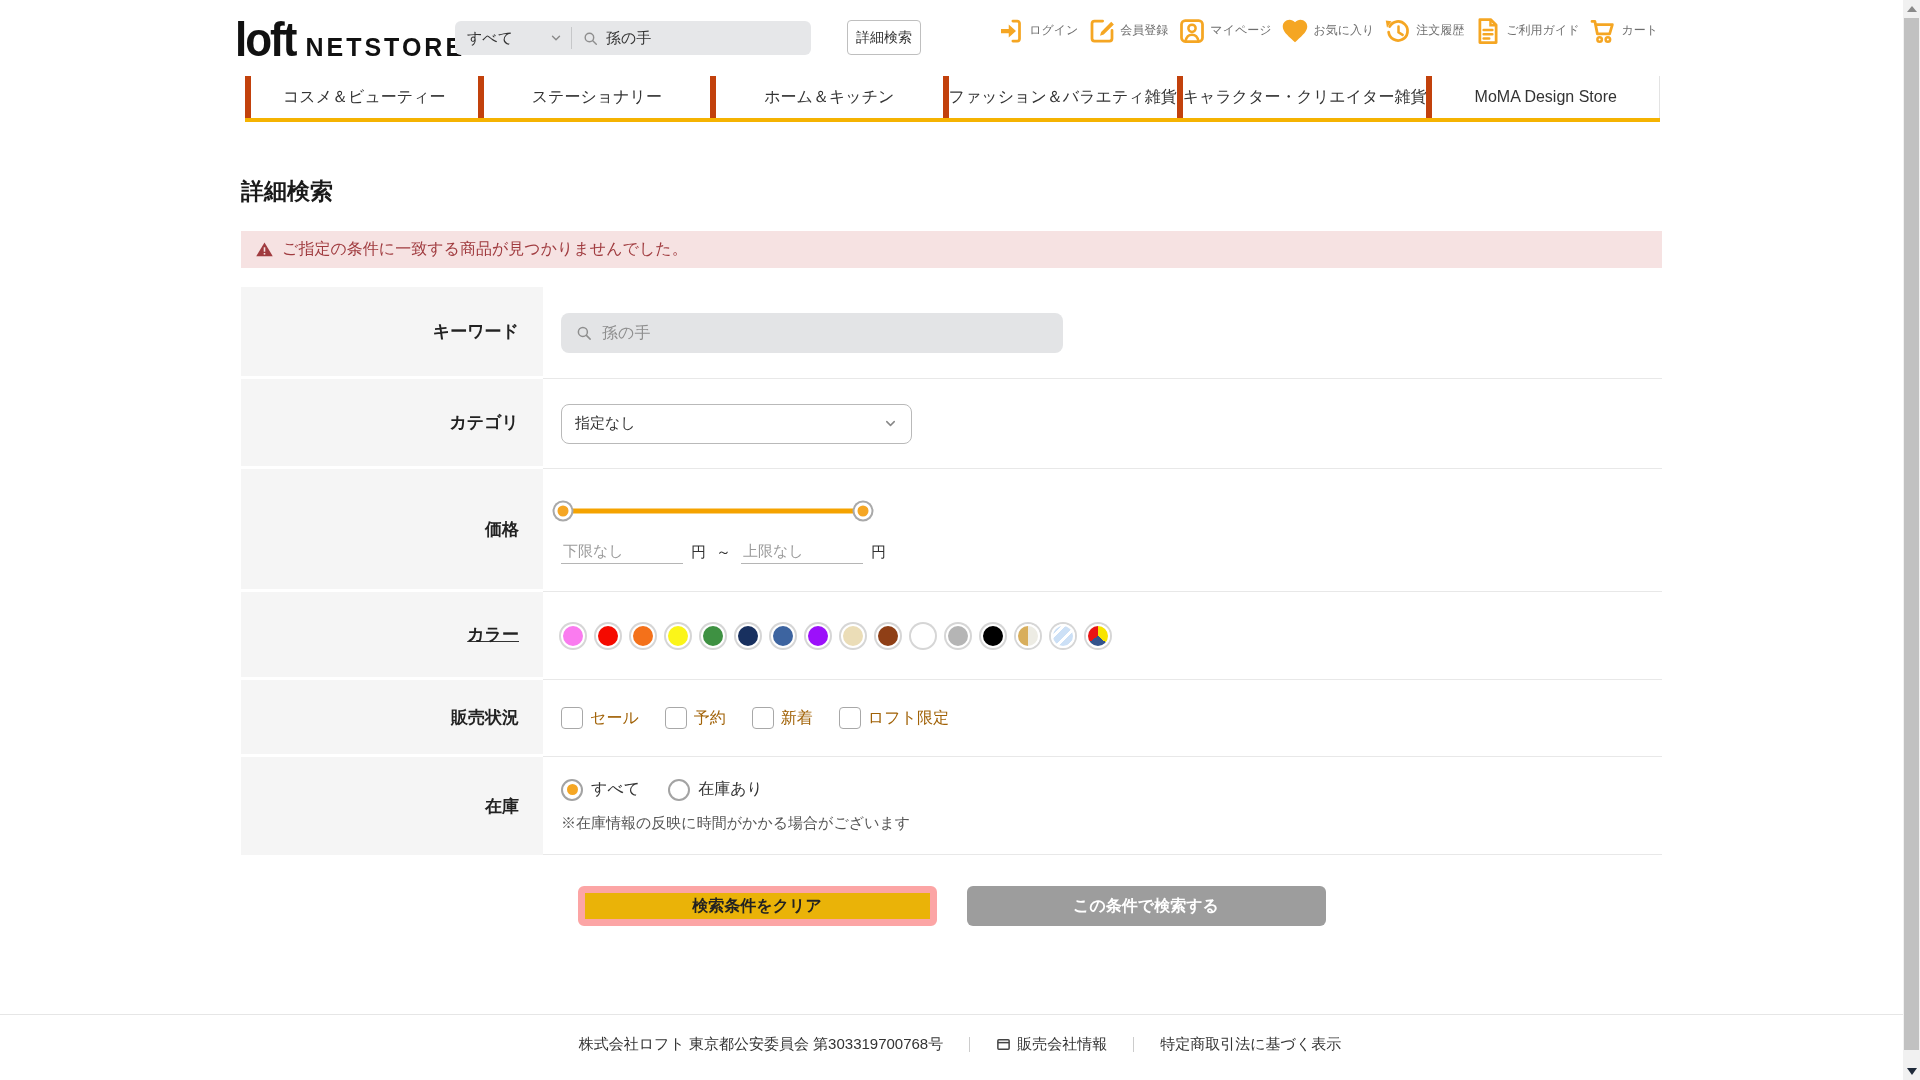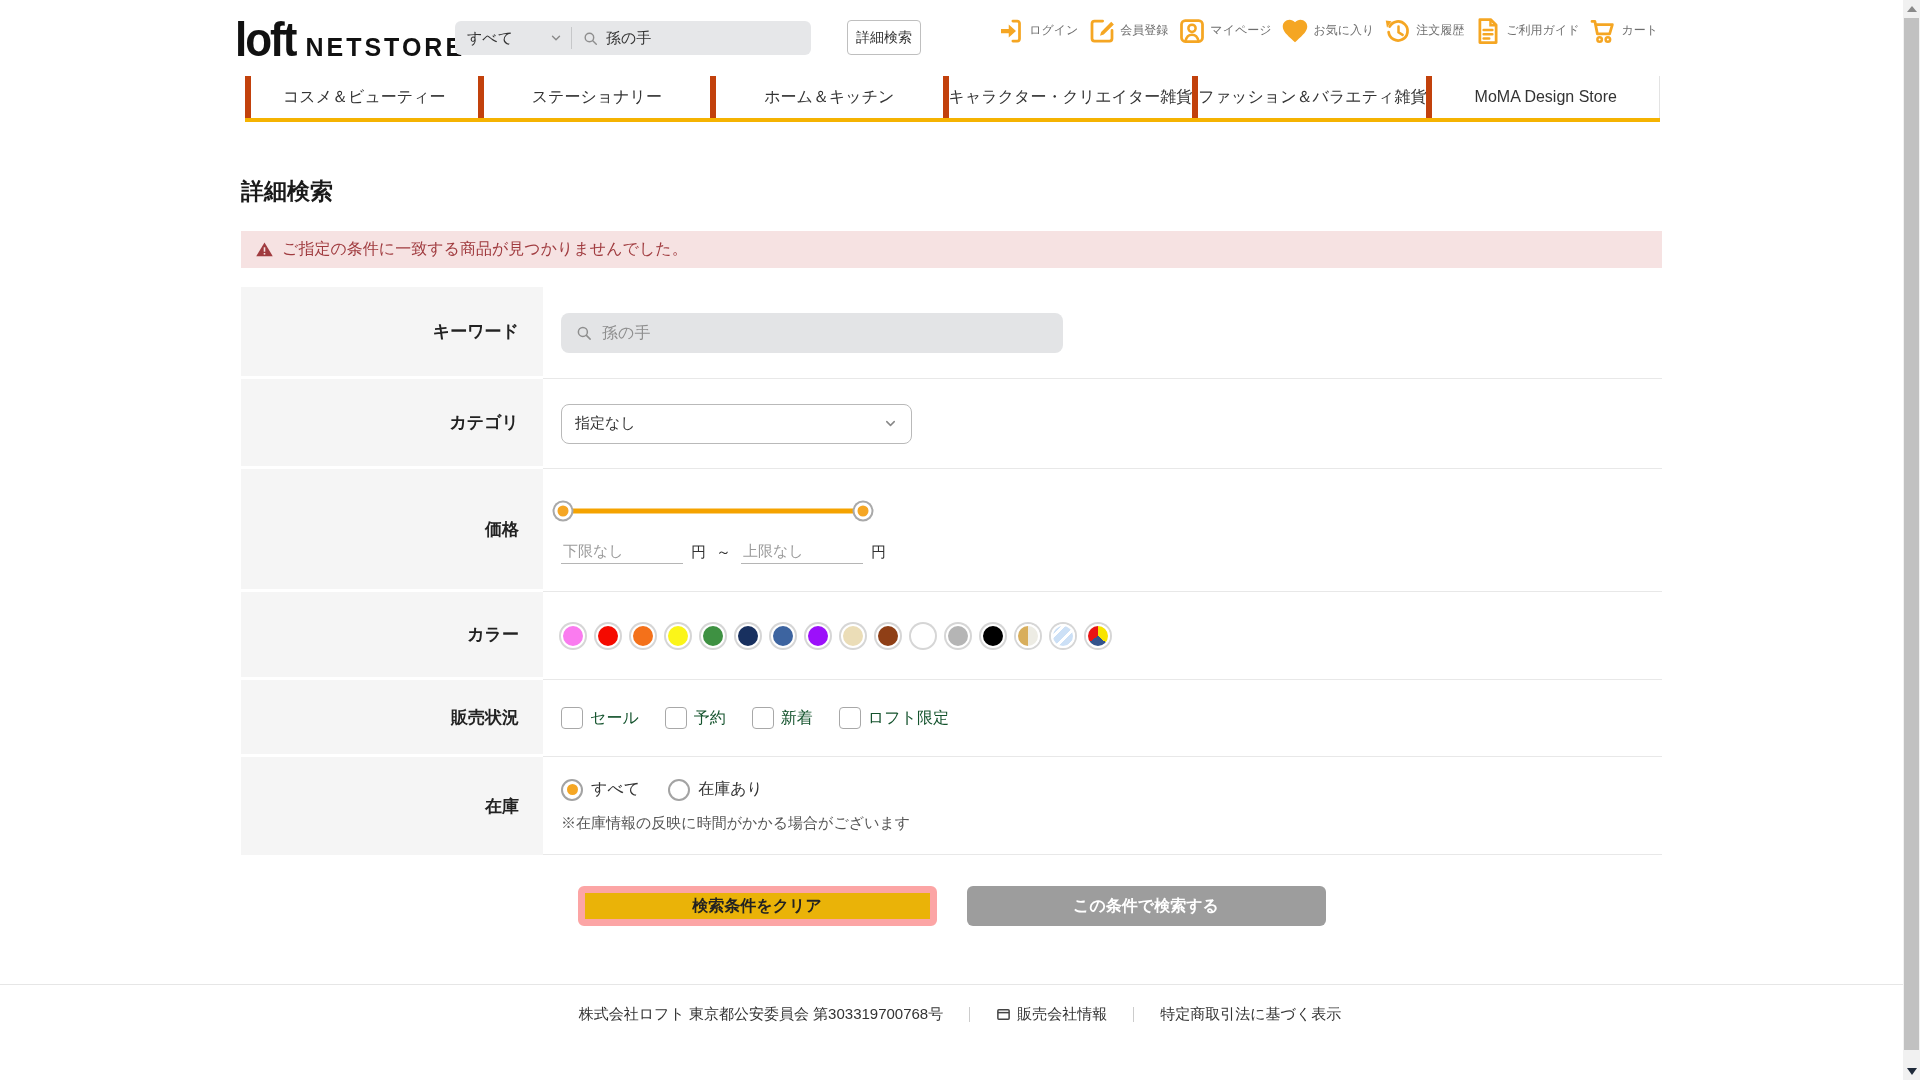--- a/index.html
+++ b/index.html
@@ -212,8 +212,8 @@
   <a class="nav-item">コスメ＆ビューティー</a>
   <a class="nav-item">ステーショナリー</a>
   <a class="nav-item">ホーム＆キッチン</a>
+  <a class="nav-item">ファッション＆バラエティ雑貨</a>
   <a class="nav-item">キャラクター・クリエイター雑貨</a>
-  <a class="nav-item">ファッション＆バラエティ雑貨</a>
   <a class="nav-item">MoMA Design Store</a>
 </div>
 

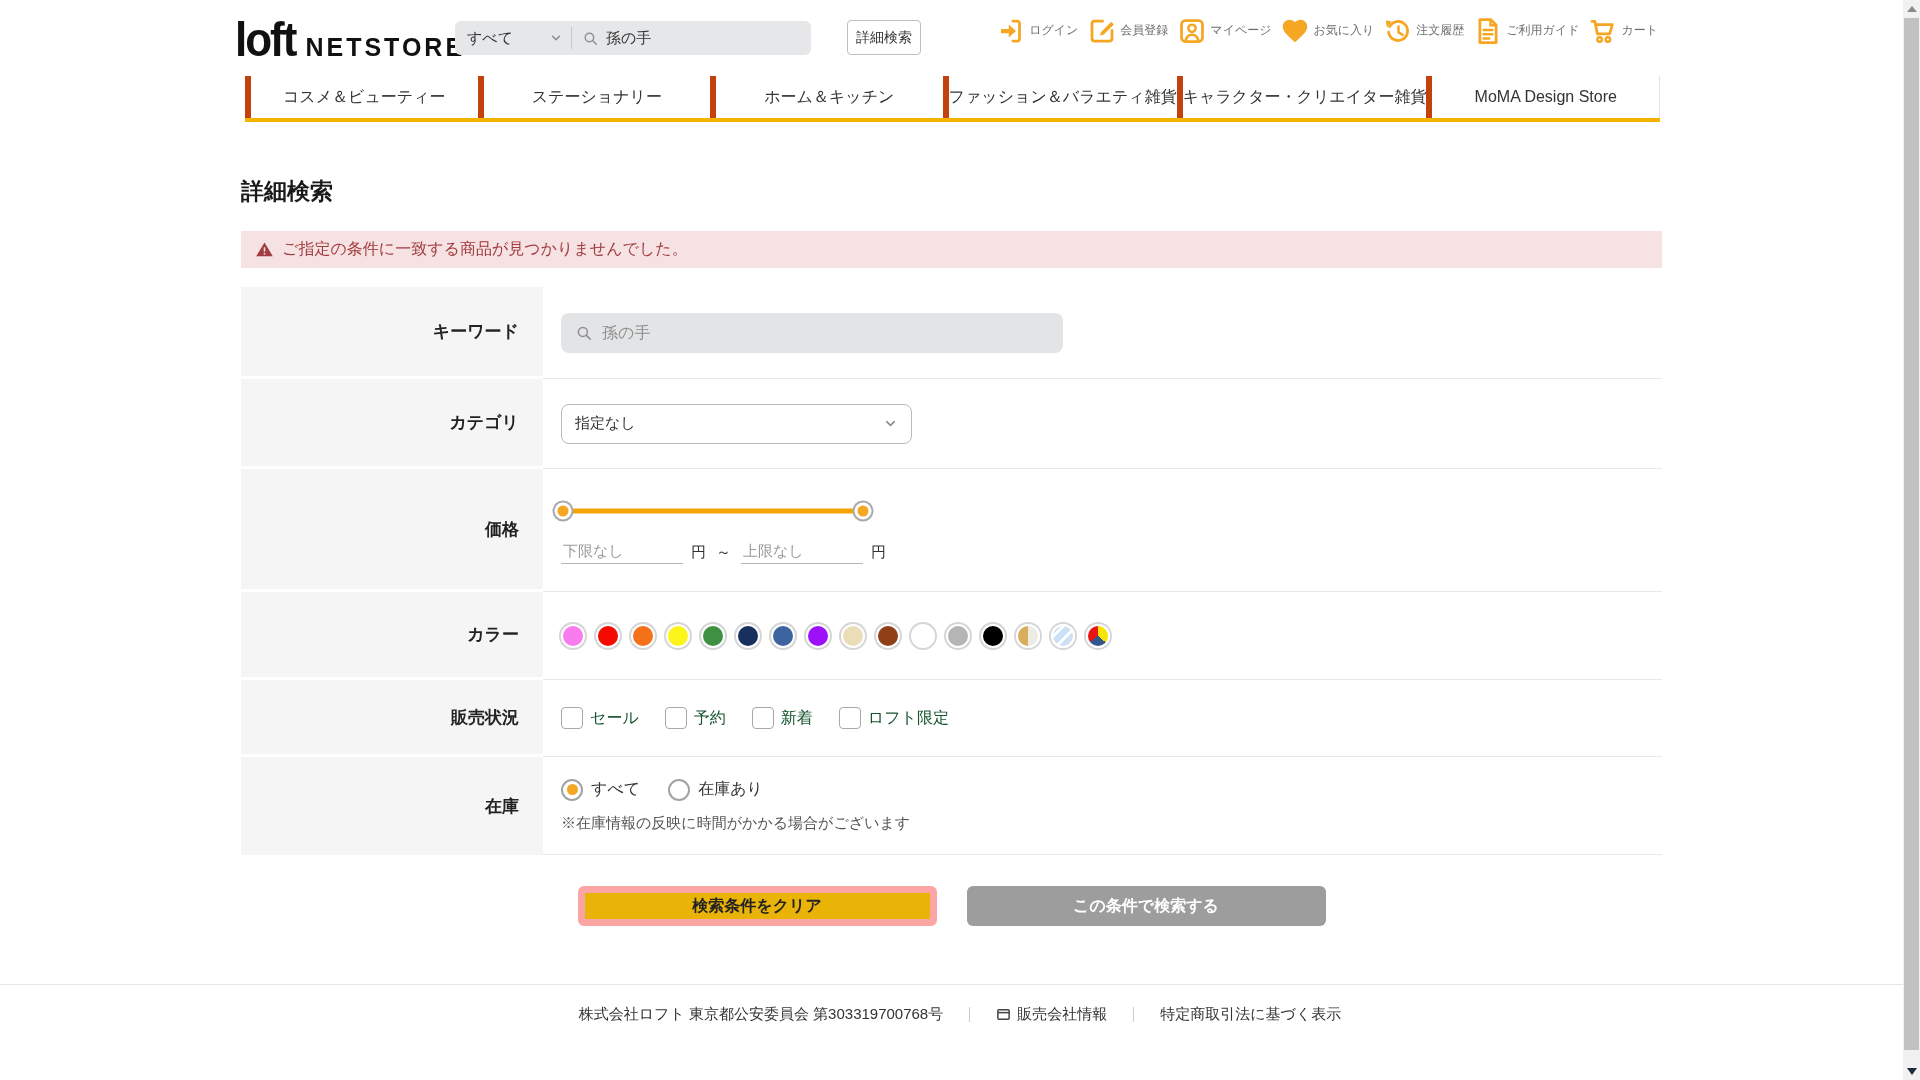--- a/index.html
+++ b/index.html
@@ -48,7 +48,7 @@
   .row-content { flex:1; display:flex; flex-direction:column; justify-content:center;
     padding-left:18px; border-bottom:1px solid #E8E8E8; }
   .row-keyword { height:92px; } .row-category { height:90px;justify-content:space-between; } .row-price { height:123px; }
-  .row-color { height:88px; } .row-sales { height:77px; } .row-stock { height:98px; }
+  .row-color { height:88px;text-decoration:underline; } .row-sales { height:77px; } .row-stock { height:98px; }
 
   .keyword-box { width:502px; height:40px; background:#E3E4E6; border-radius:8px; display:flex;
     align-items:center; gap:9px; padding-left:14px; }

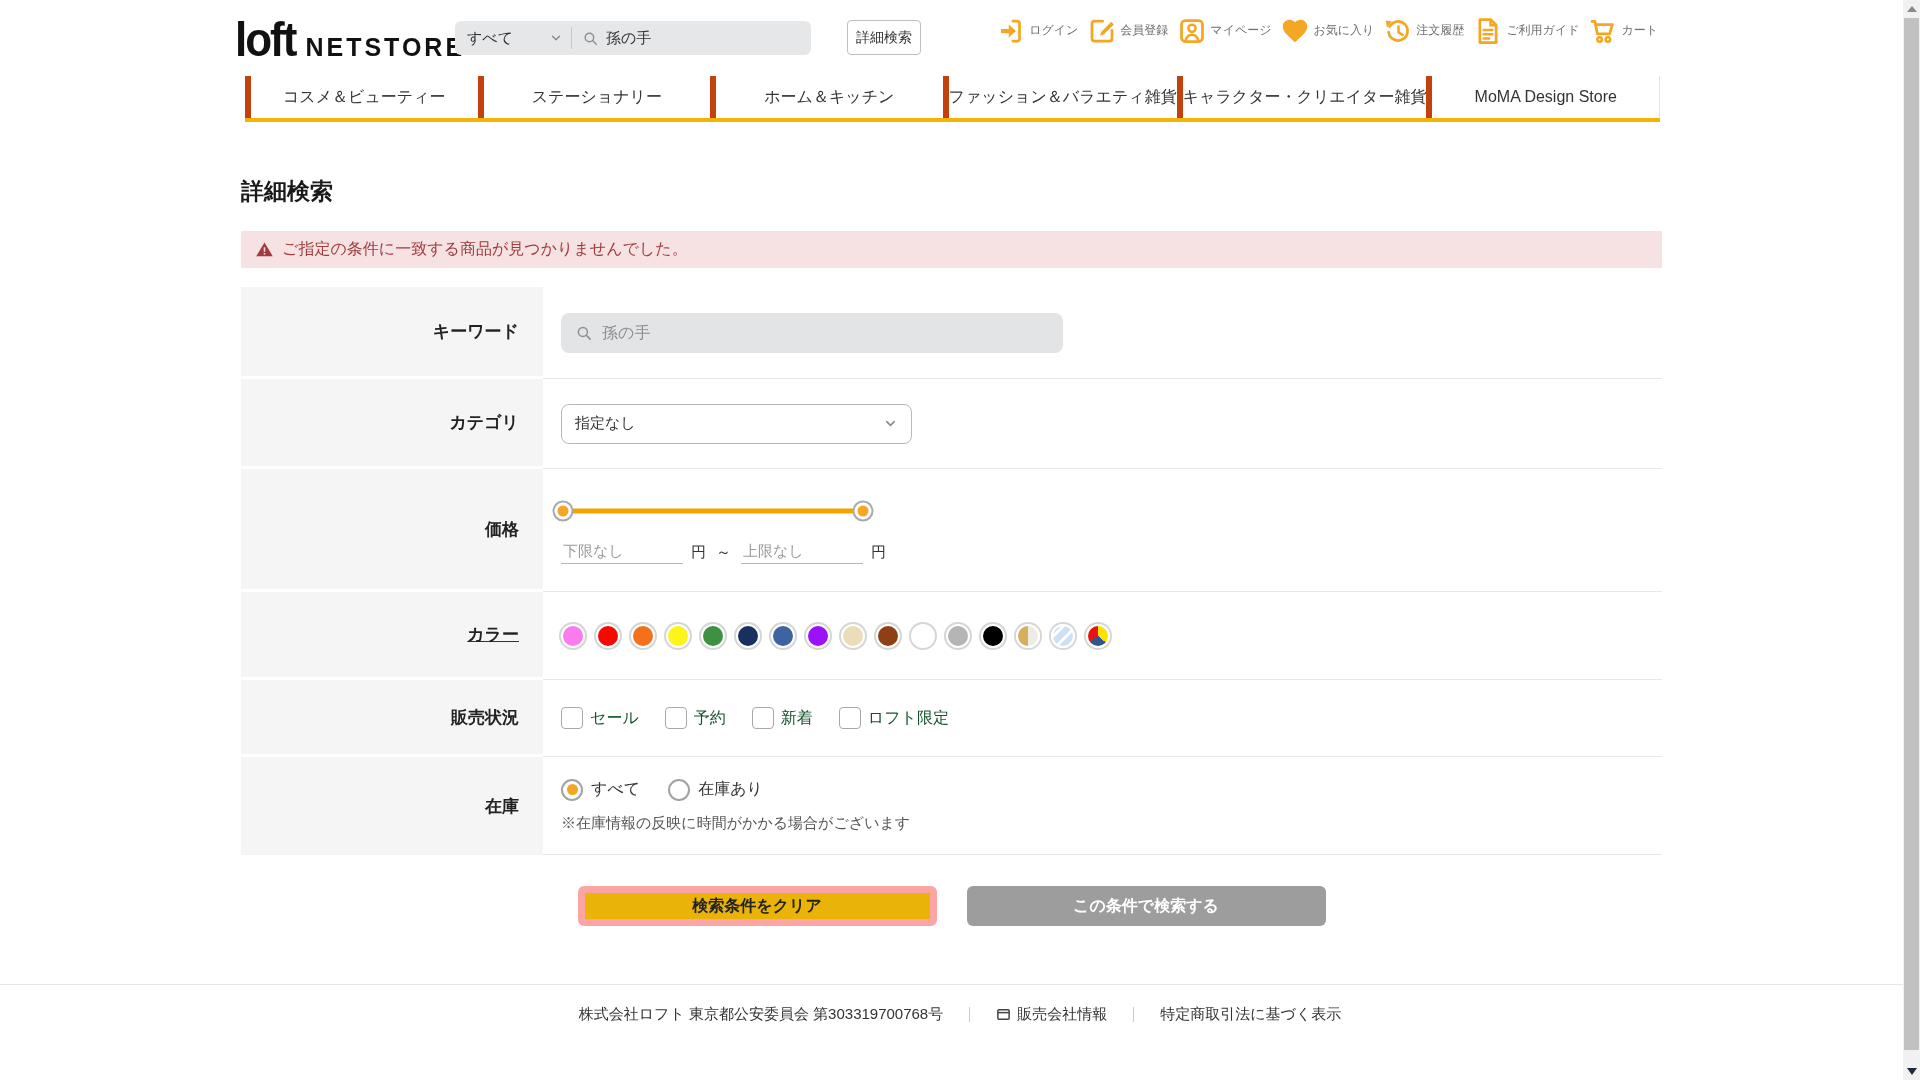--- a/index.html
+++ b/index.html
@@ -78,7 +78,7 @@
     box-shadow:0 0 0 2px #D6D6D6; cursor:pointer; flex-shrink:0; }
 
   .cb-row { display:flex; gap:26px; }
-  .cb { display:flex; align-items:center; gap:7px; font-size:16px; color:#14532d; cursor:pointer; }
+  .cb { display:flex; align-items:center; gap:7px; font-size:16px; color:#a16207; cursor:pointer; }
   .cb-box { width:22px; height:22px; border:1.5px solid #A8A8A8; border-radius:4px; background:#fff; }
 
   .radio-row { display:flex; gap:28px; }

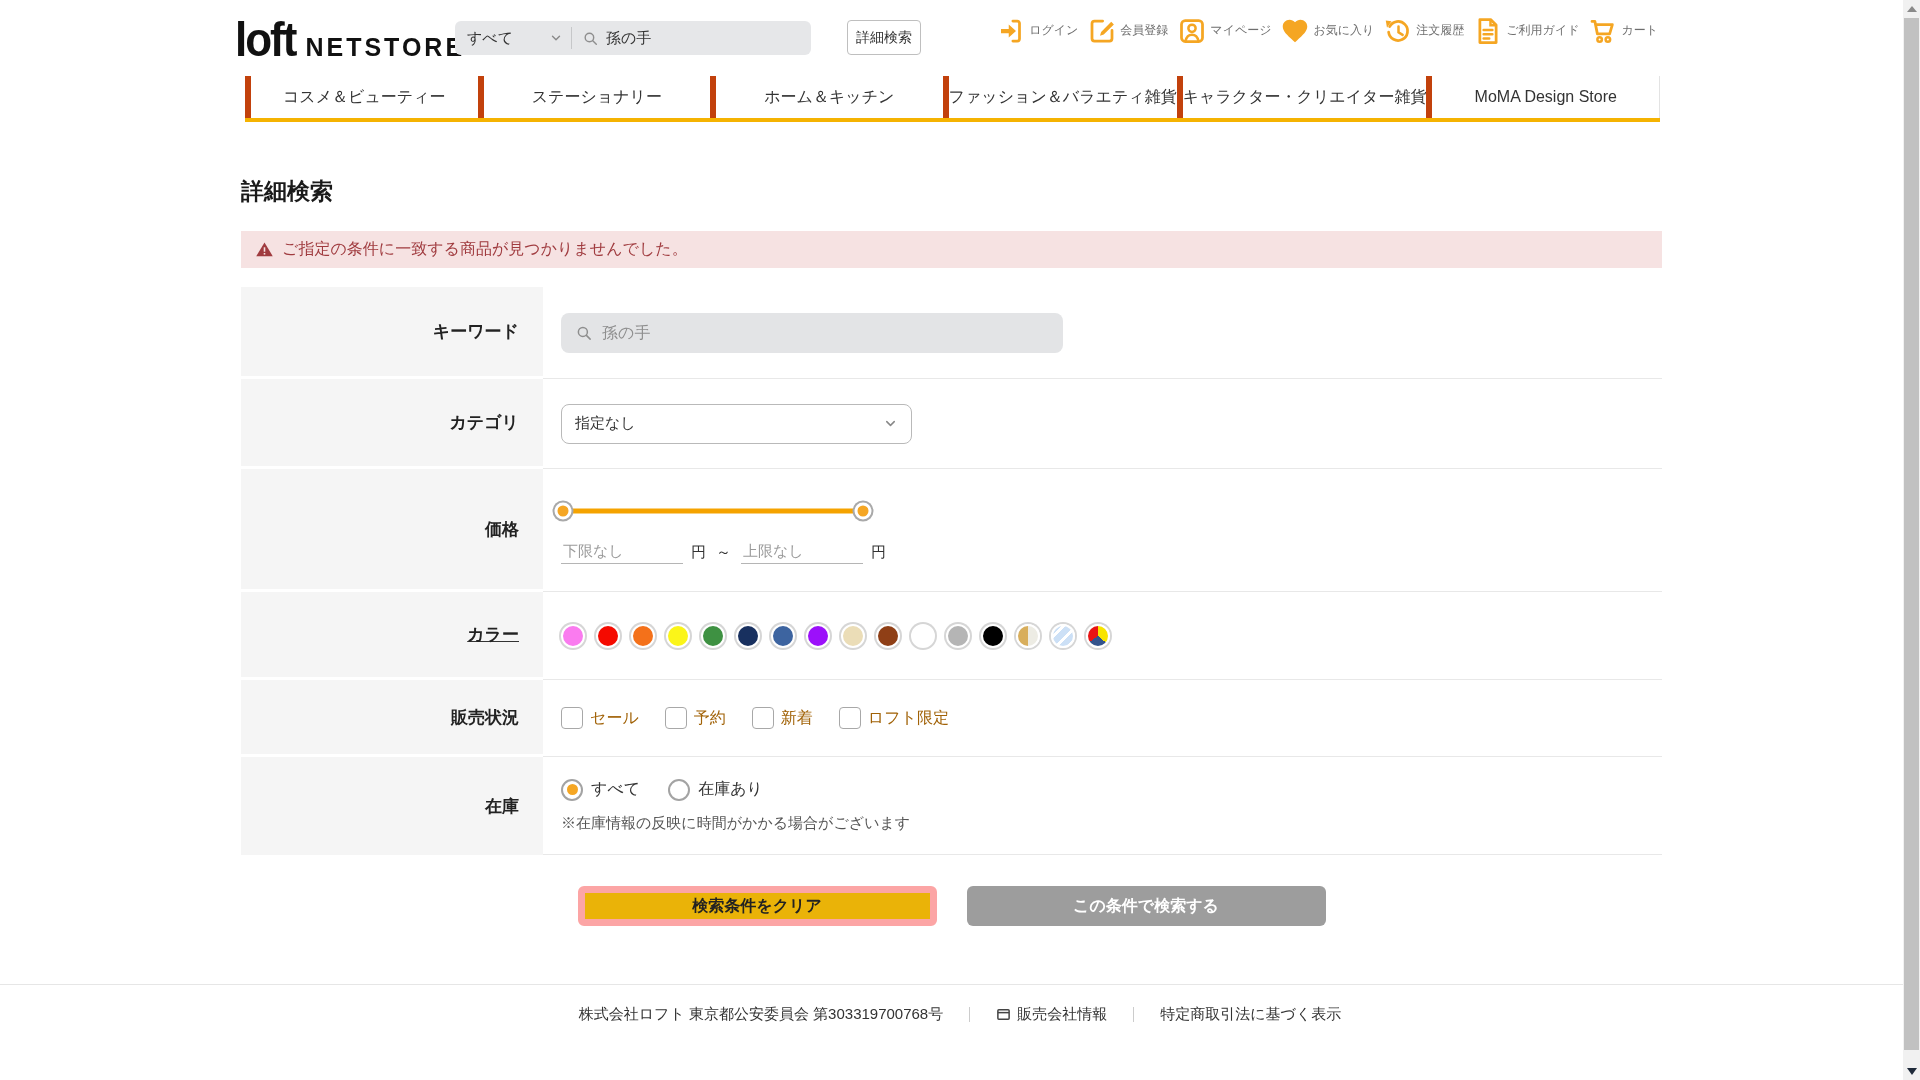--- a/index.html
+++ b/index.html
@@ -95,7 +95,7 @@
   .btn-search { background:#9D9D9D; border:none; color:#fff; }
 
   
-  .footer { margin-top:58px; border-top:1px solid #E6E6E6; padding-top:20px; display:flex;
+  .footer { margin-top:88px; border-top:1px solid #E6E6E6; padding-top:20px; display:flex;
     justify-content:center; align-items:center; font-size:15px; color:#333; }
   .foot-sep { width:1px; height:15px; background:#CCC; margin:0 26px; }
   .foot-link { display:flex; align-items:center; gap:6px; cursor:pointer; }

